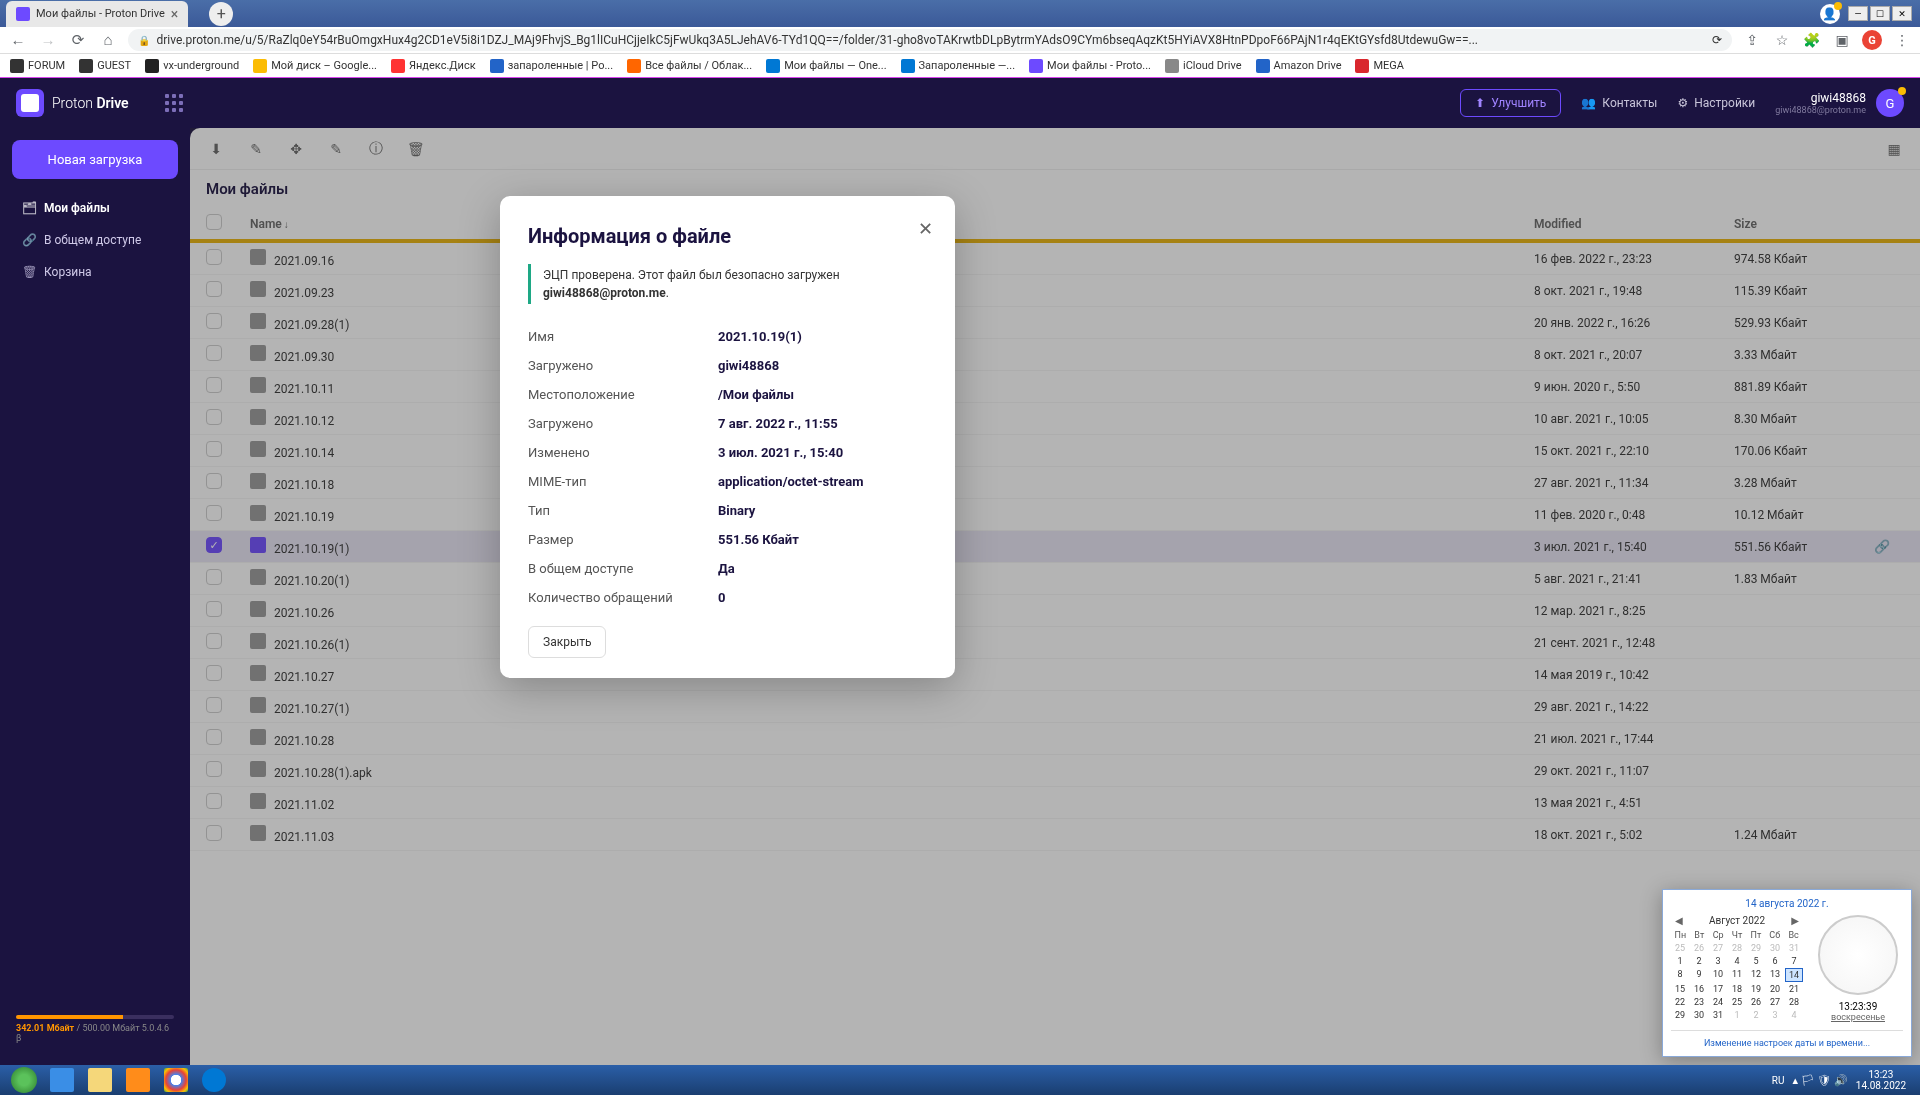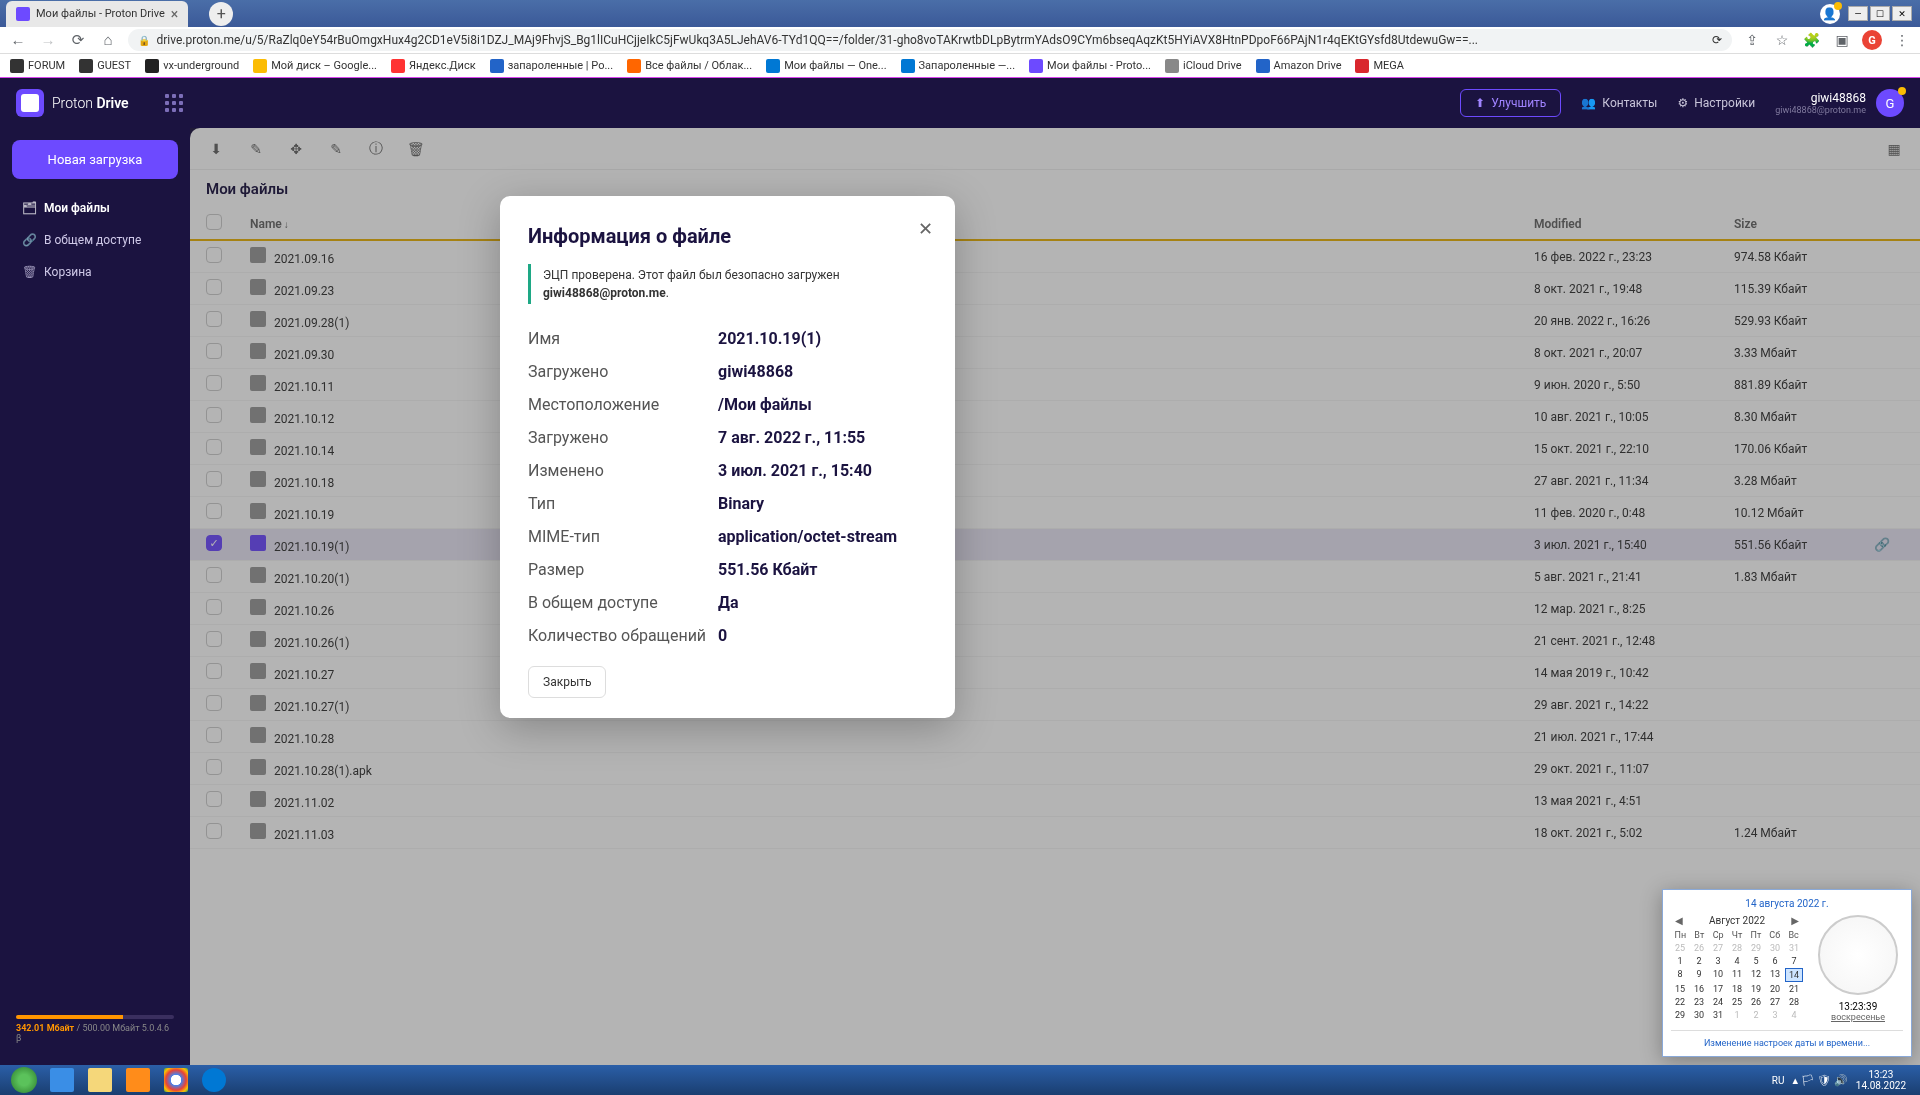--- a/index.html
+++ b/index.html
@@ -67,7 +67,7 @@
 .tool-icon { color:#666; font-size:14px; cursor:pointer; width:20px; text-align:center; }
 .tool-right { margin-left:auto; }
 .breadcrumb { padding:10px 16px; font-size:15px; font-weight:600; color:#1b1340; }
-.table-header { display:flex; align-items:center; padding:6px 16px; font-size:12px; color:#666; font-weight:600; border-bottom:2px solid #eab308; }
+.table-header { display:flex; align-items:center; padding:6px 16px; font-size:12px; color:#666; font-weight:600; border-bottom:4px solid #eab308; }
 .col-check { width:30px; }
 .col-name { flex:1; padding-left:14px; }
 .col-modified { width:200px; }

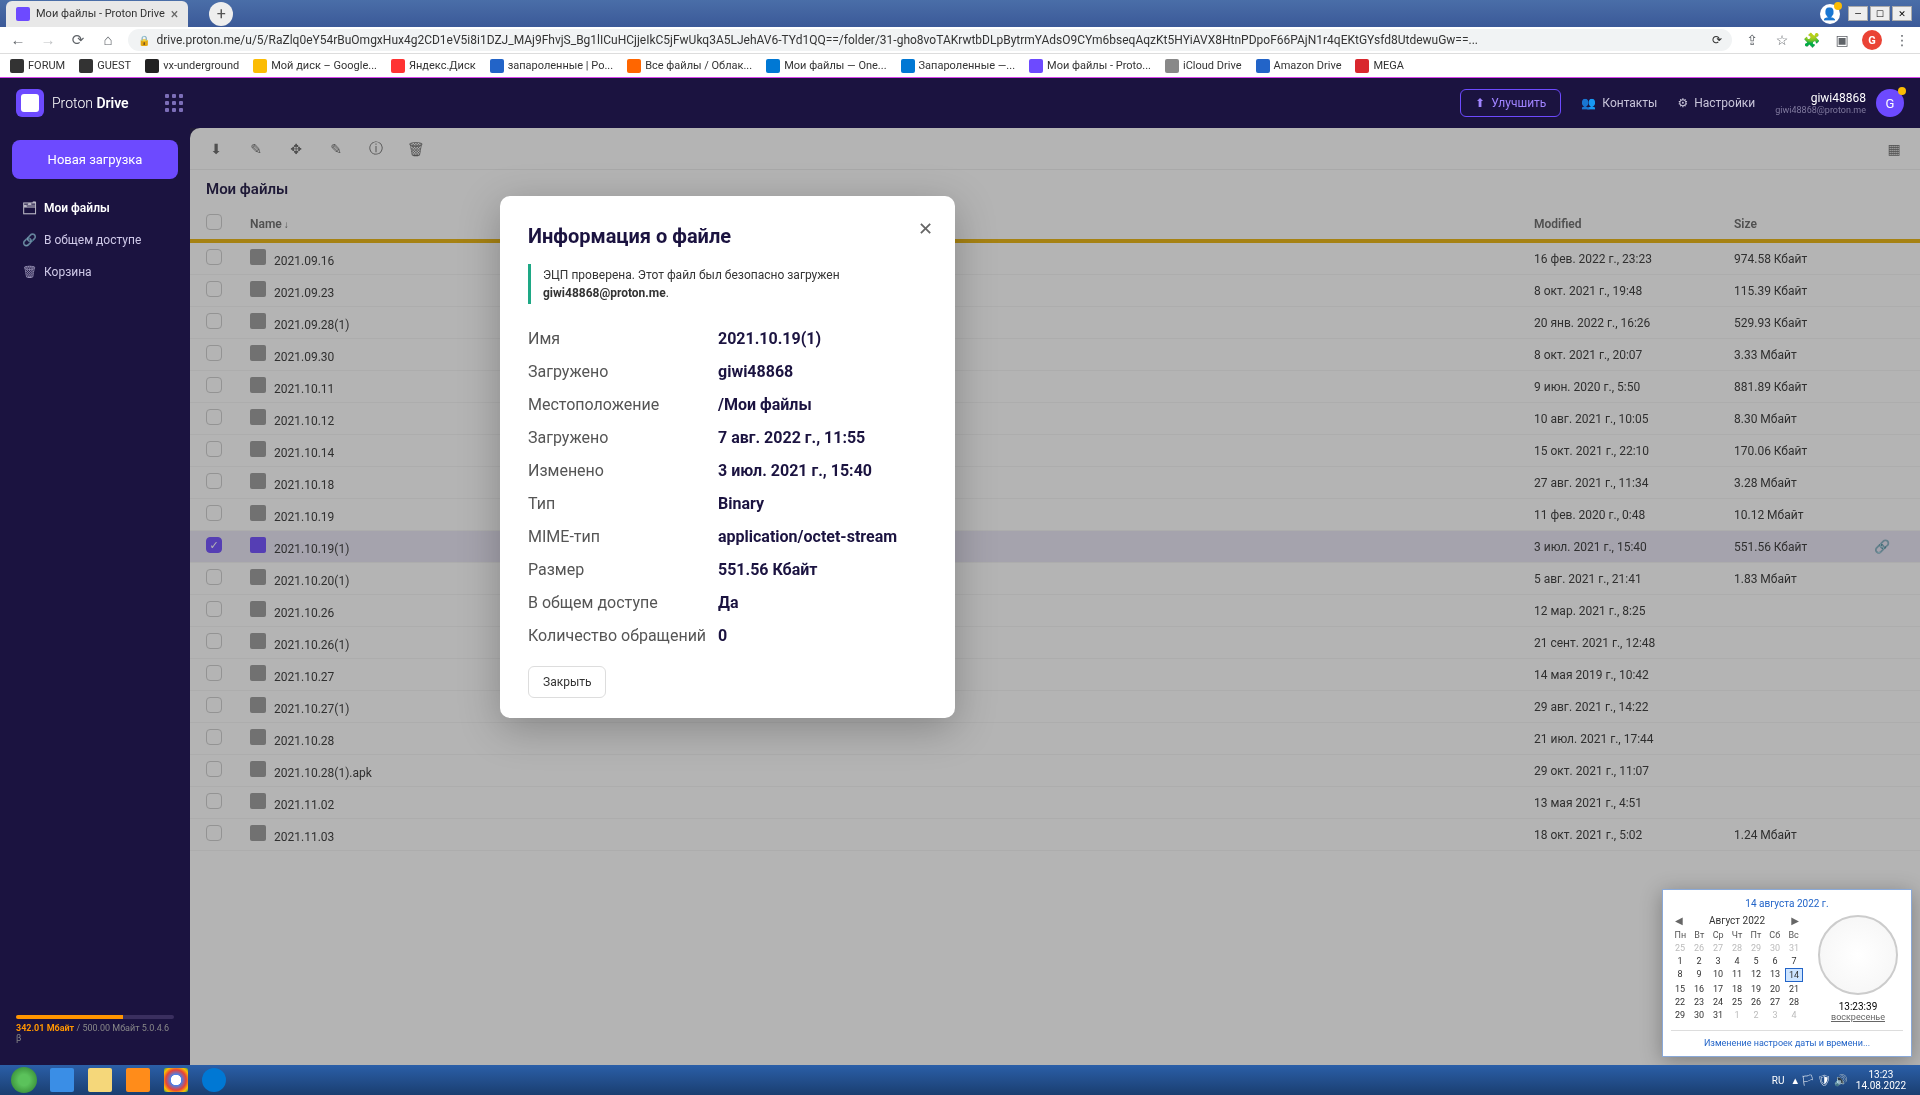--- a/index.html
+++ b/index.html
@@ -91,7 +91,7 @@
 .modal-close { position:absolute; top:22px; right:22px; font-size:18px; color:#666; cursor:pointer; }
 .signature-box { border-left:3px solid #1ea885; padding:2px 0 2px 12px; margin:16px 0 18px; font-size:12px; color:#333; line-height:1.5; }
 .signature-box b { font-weight:700; }
-.detail-row { display:flex; padding:7px 0; font-size:16px; }
+.detail-row { display:flex; padding:7px 0; font-size:13px; }
 .detail-label { width:190px; color:#555; }
 .detail-value { flex:1; font-weight:700; color:#1b1340; }
 .close-btn { margin-top:14px; padding:8px 14px; border:1px solid #ddd; border-radius:6px; background:#fff; font-size:12px; cursor:pointer; color:#333; }

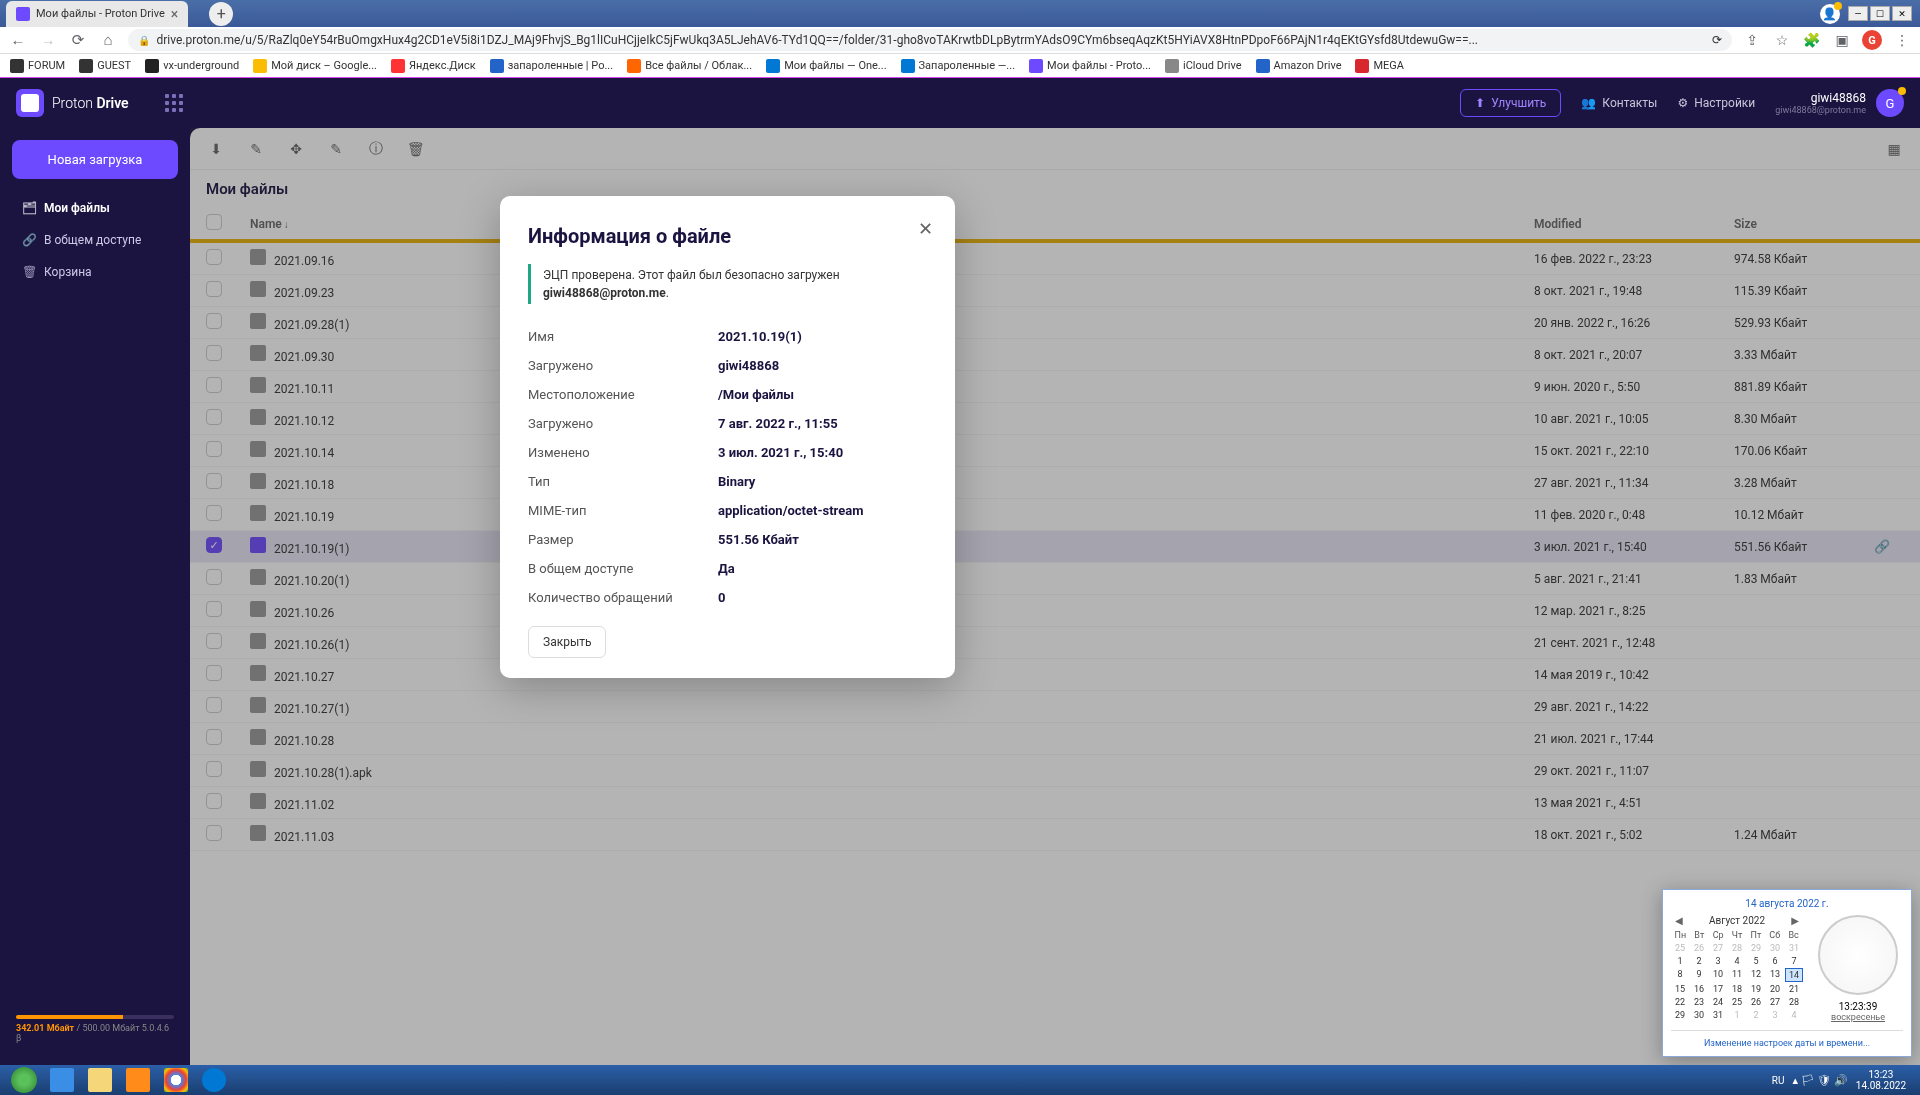--- a/index.html
+++ b/index.html
@@ -458,12 +458,12 @@
         <div class="detail-value">3 июл. 2021 г., 15:40</div>
       </div>
       <div class="detail-row">
+        <div class="detail-label">MIME-тип</div>
+        <div class="detail-value">application/octet-stream</div>
+      </div>
+      <div class="detail-row">
         <div class="detail-label">Тип</div>
         <div class="detail-value">Binary</div>
-      </div>
-      <div class="detail-row">
-        <div class="detail-label">MIME-тип</div>
-        <div class="detail-value">application/octet-stream</div>
       </div>
       <div class="detail-row">
         <div class="detail-label">Размер</div>

